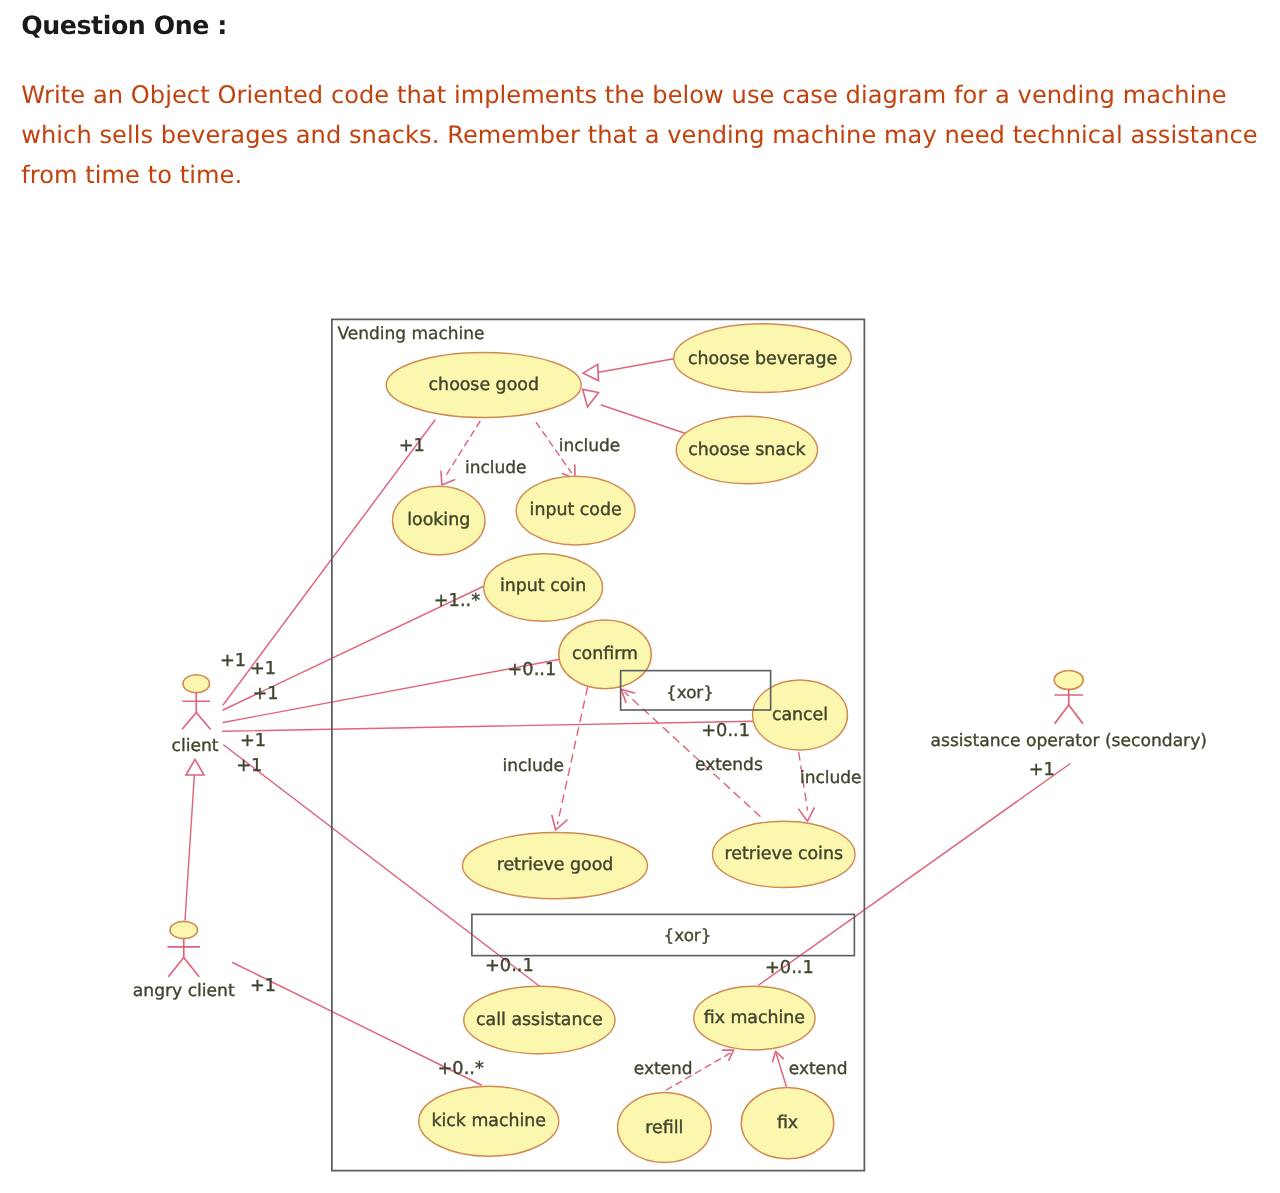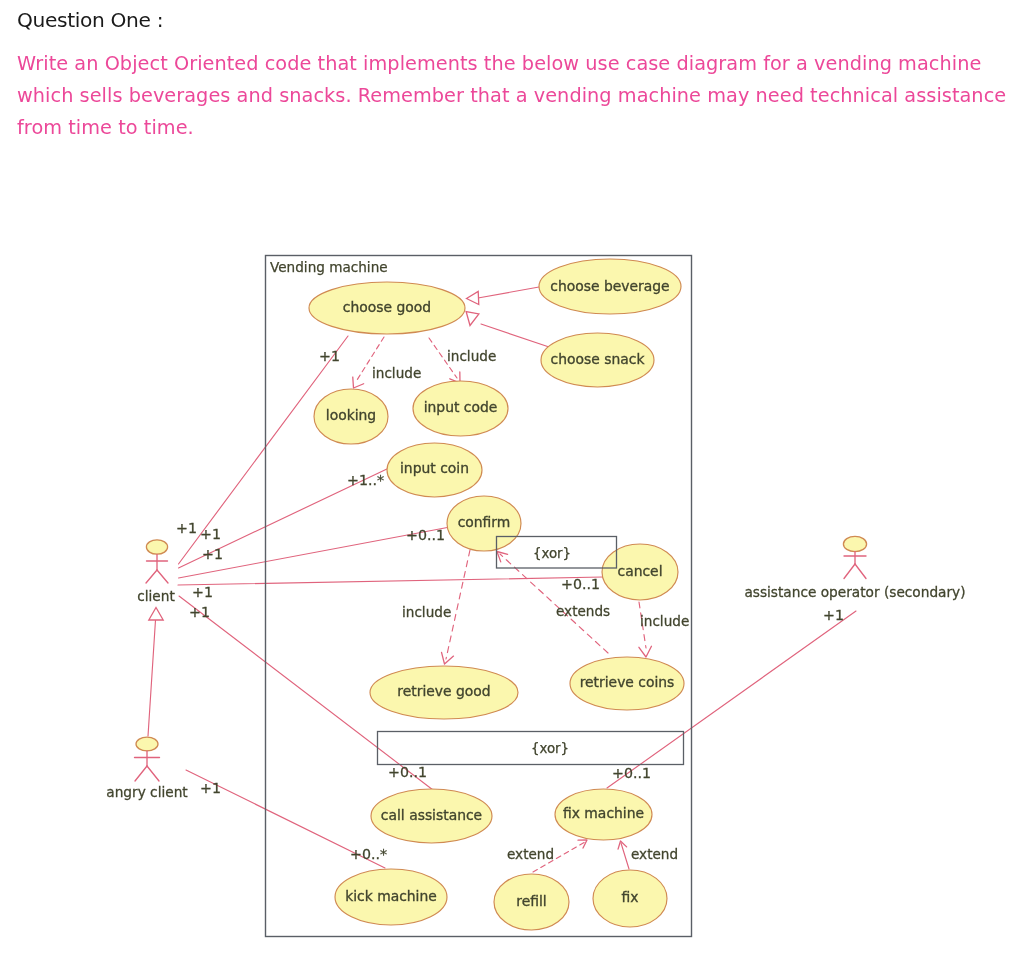--- a/index.html
+++ b/index.html
@@ -5,7 +5,7 @@
   html,body{margin:0;padding:0;}
   body{width:1024px;height:954px;background:#ffffff;font-family:"DejaVu Sans",sans-serif;overflow:hidden;position:relative;}
   .page{position:absolute;left:0;top:0;width:1024px;height:954px;}
-  #heading{position:absolute;left:17px;top:8px;font-size:20.2px;font-weight:normal;color:#1a1a1a;letter-spacing:-0.35px;}
+  #heading{position:absolute;left:17px;top:8px;font-size:20.2px;font-weight:bold;color:#1a1a1a;letter-spacing:-0.35px;}
   #para{position:absolute;left:17px;top:48px;width:1006px;font-size:19.3px;line-height:32px;color:#ec4899;white-space:pre-line;letter-spacing:0.05px;}
   #diagram{position:absolute;left:0;top:0;}
 </style>

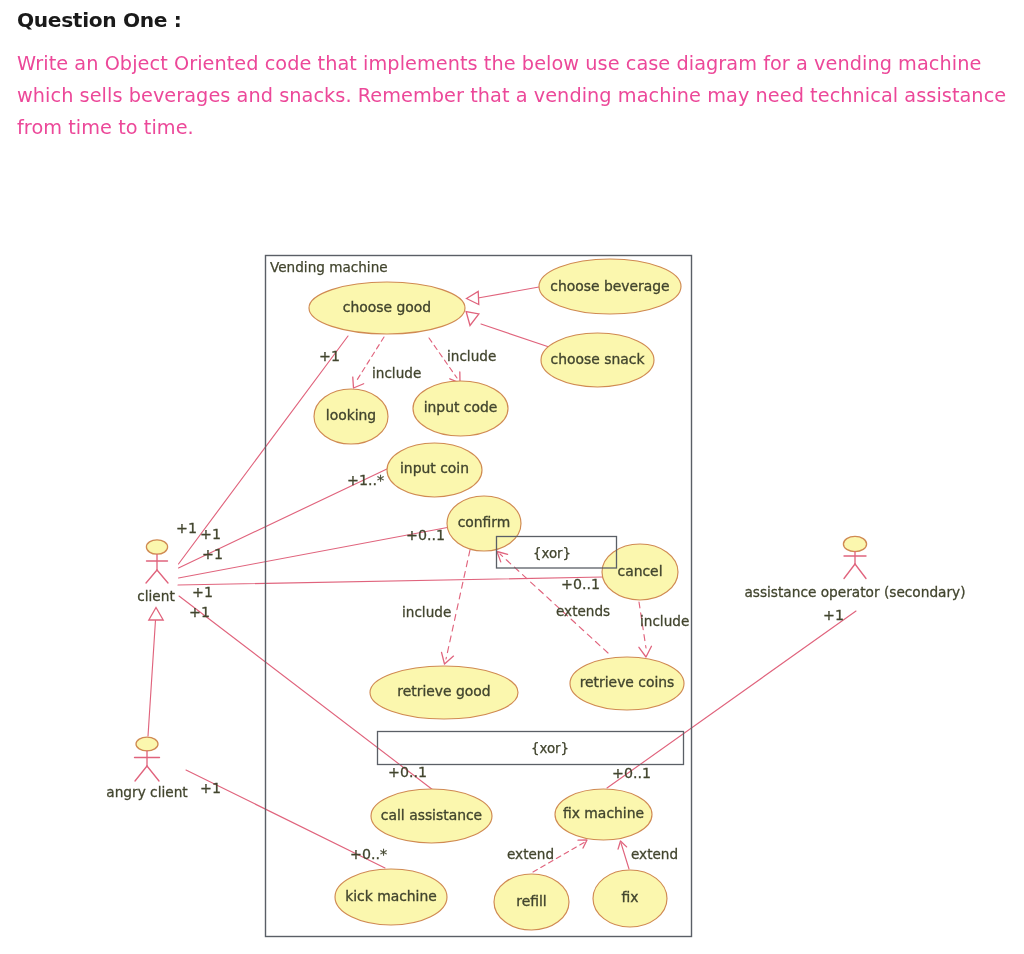--- a/index.html
+++ b/index.html
@@ -6,7 +6,7 @@
   body{width:1024px;height:954px;background:#ffffff;font-family:"DejaVu Sans",sans-serif;overflow:hidden;position:relative;}
   .page{position:absolute;left:0;top:0;width:1024px;height:954px;}
   #heading{position:absolute;left:17px;top:8px;font-size:20.2px;font-weight:bold;color:#1a1a1a;letter-spacing:-0.35px;}
-  #para{position:absolute;left:17px;top:48px;width:1006px;font-size:19.3px;line-height:32px;color:#ec4899;white-space:pre-line;letter-spacing:0.05px;}
+  #para{position:absolute;left:17px;top:60px;width:1006px;font-size:19.3px;line-height:32px;color:#c2410c;white-space:pre-line;letter-spacing:0.05px;}
   #diagram{position:absolute;left:0;top:0;}
 </style>
 </head>

